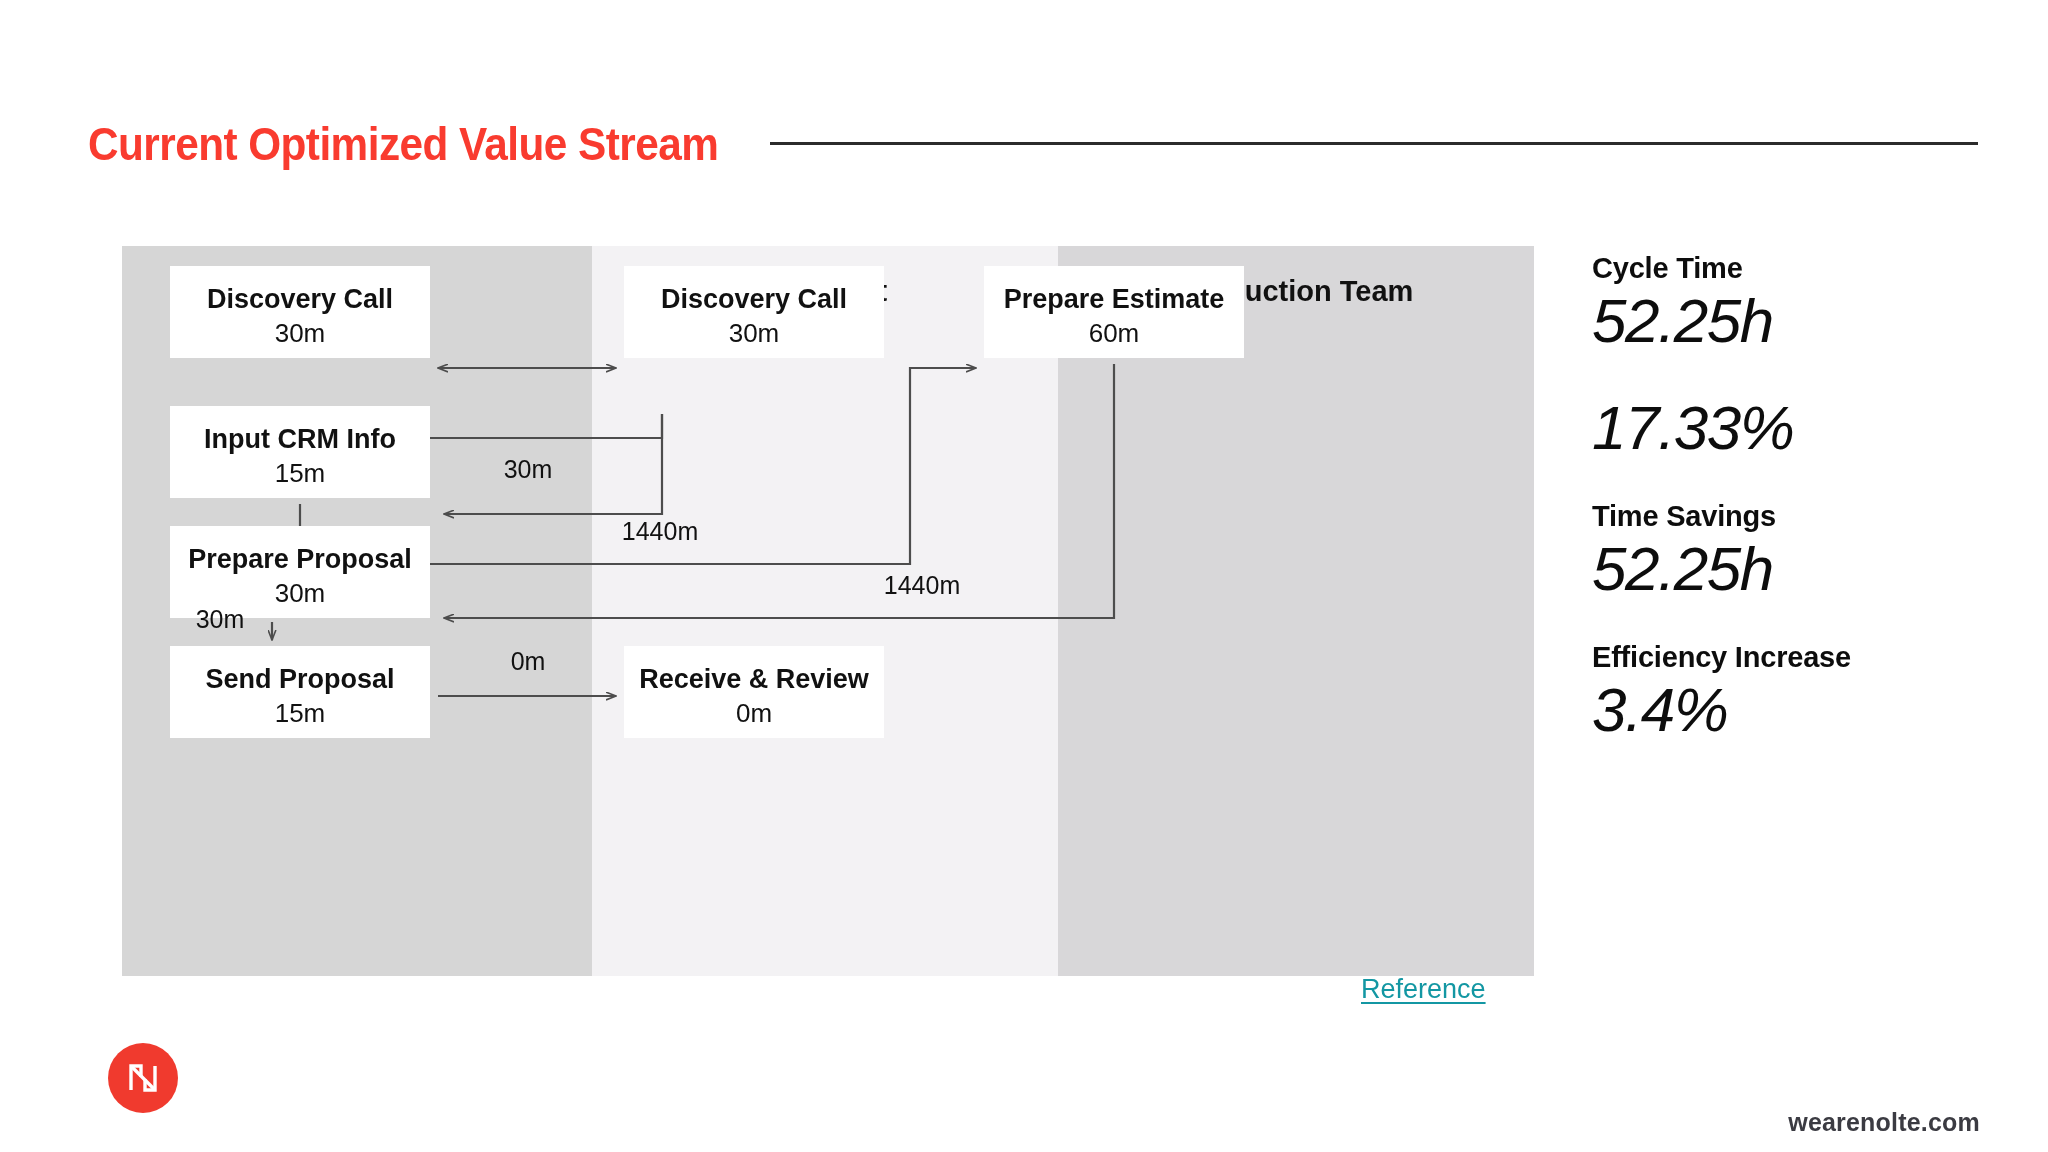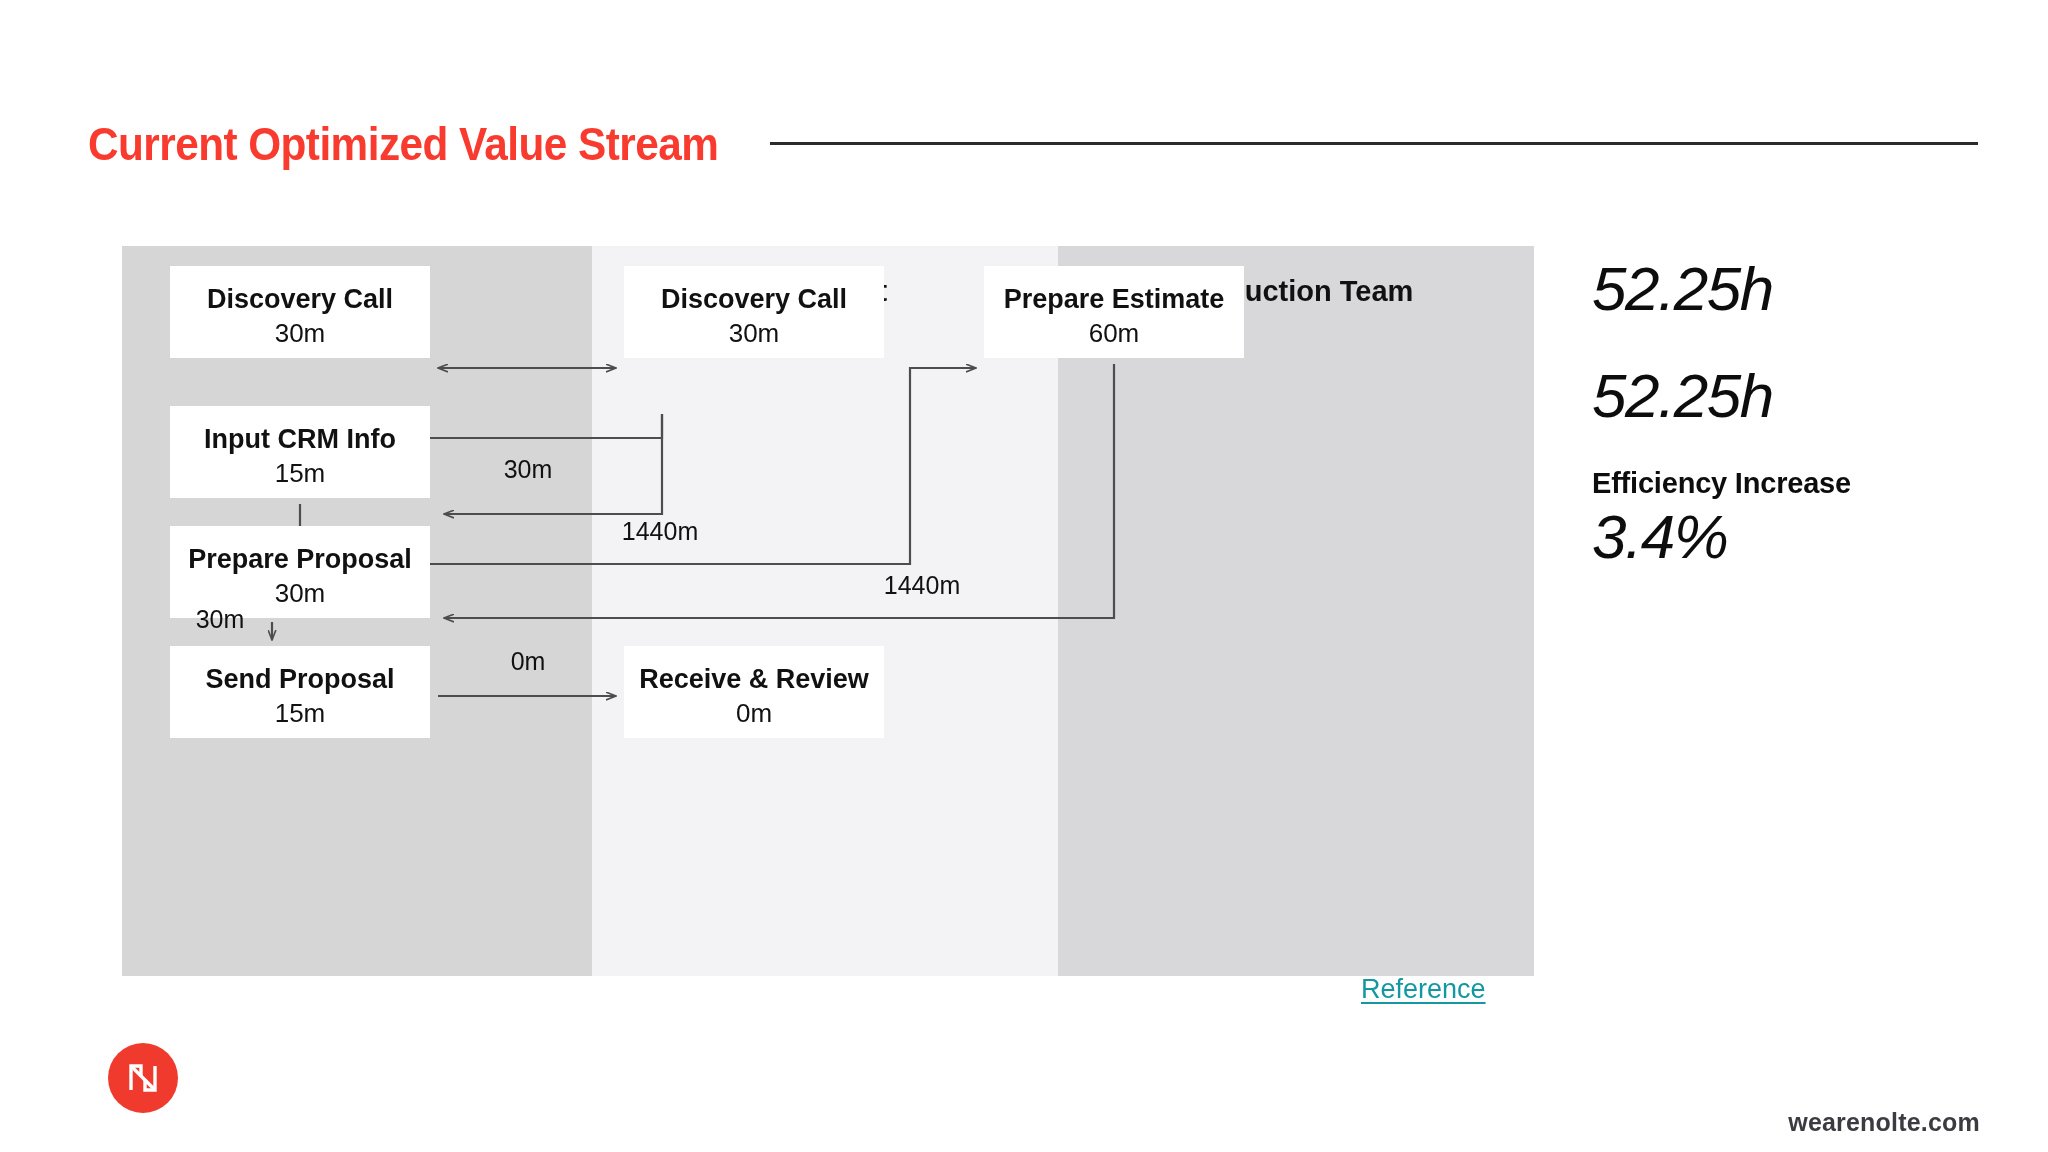--- a/index.html
+++ b/index.html
@@ -189,6 +189,7 @@
 
   <div class="kpi-panel">
     <div class="kpi-block">
+      <div class="kpi-label">Cycle Time</div>
       <div class="kpi-value">52.25h</div>
     </div>
     <div class="kpi-block">

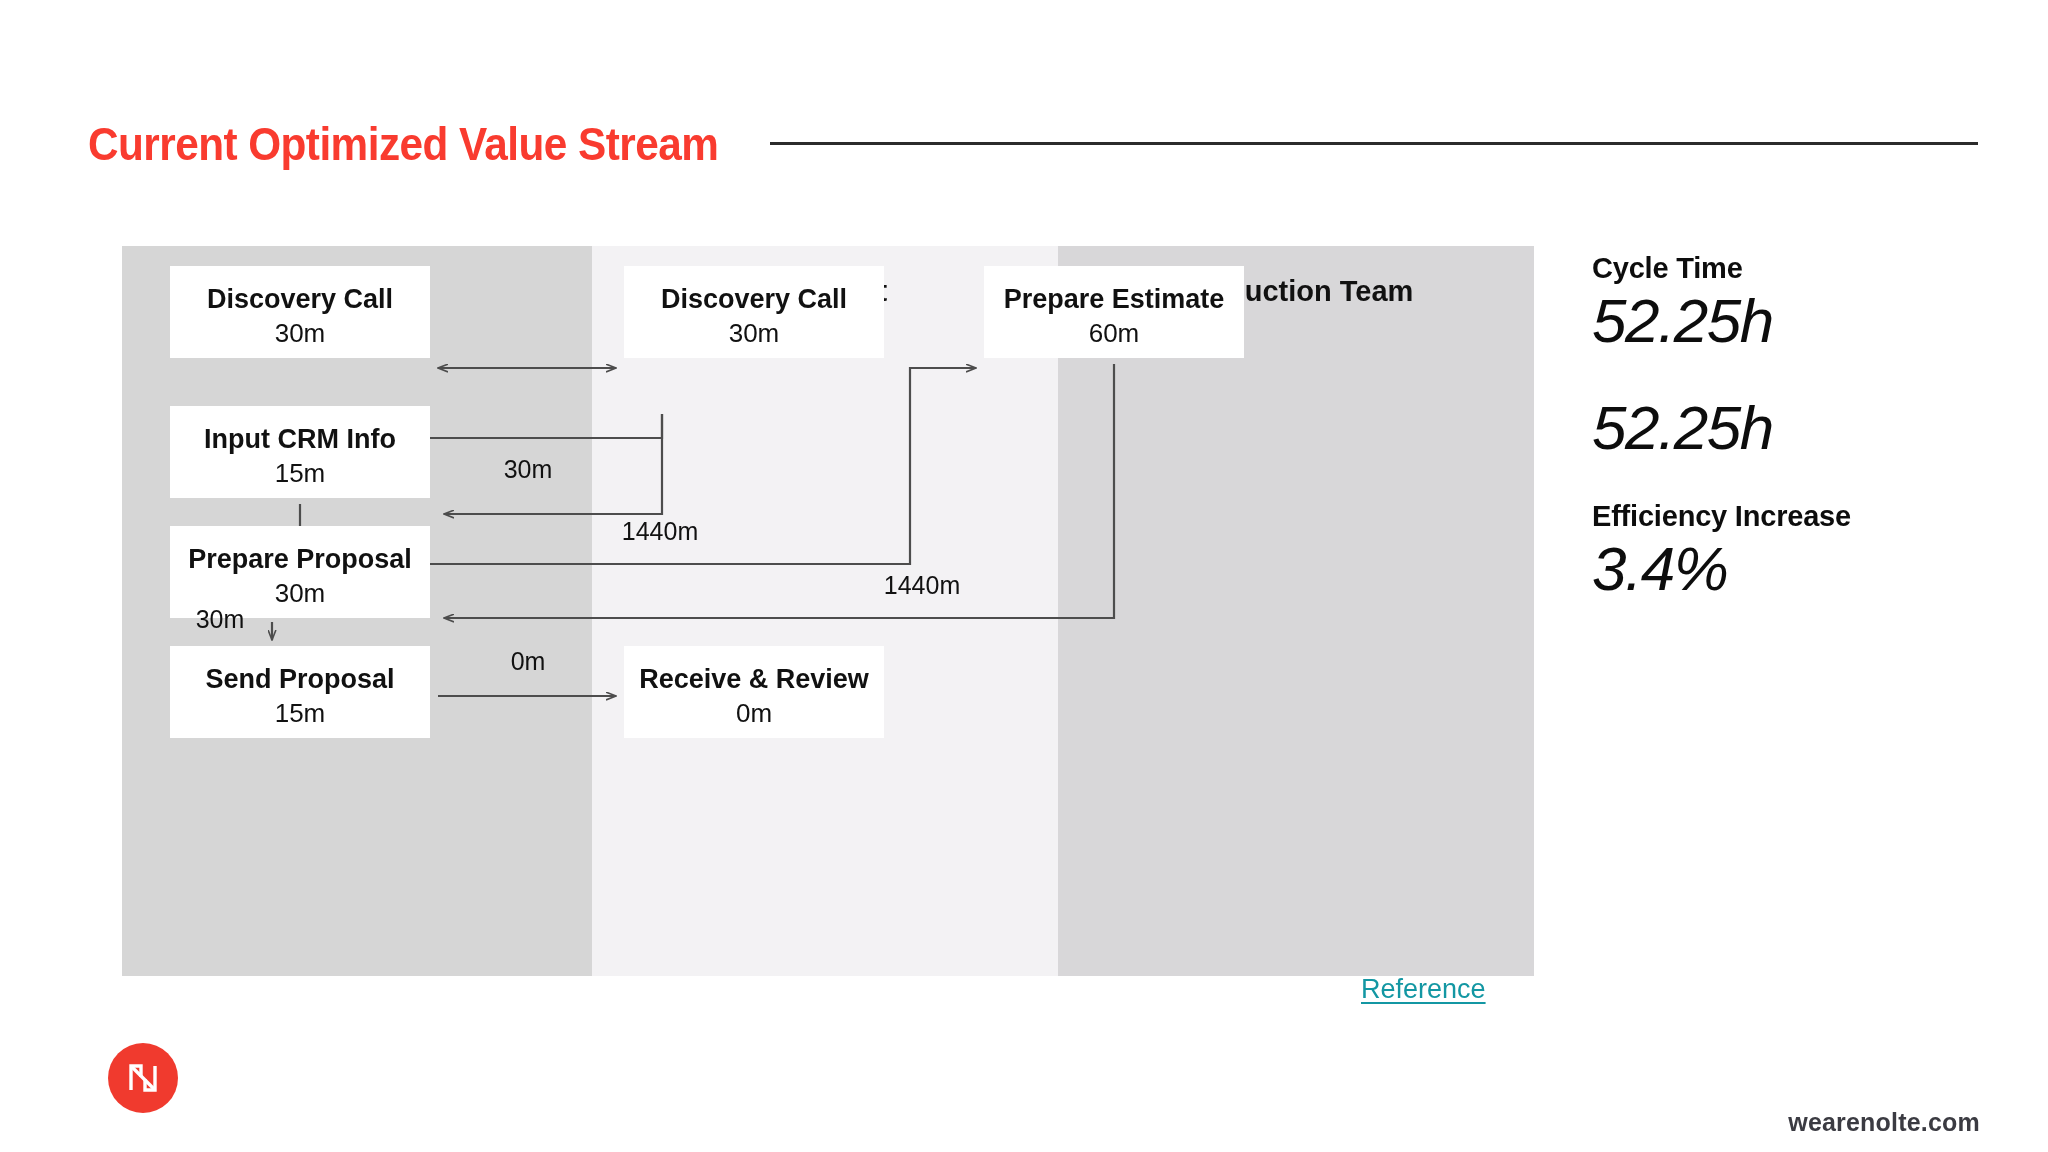--- a/index.html
+++ b/index.html
@@ -193,6 +193,7 @@
       <div class="kpi-value">52.25h</div>
     </div>
     <div class="kpi-block">
+      <div class="kpi-value">17.33%</div>
     </div>
     <div class="kpi-block">
       <div class="kpi-value">52.25h</div>

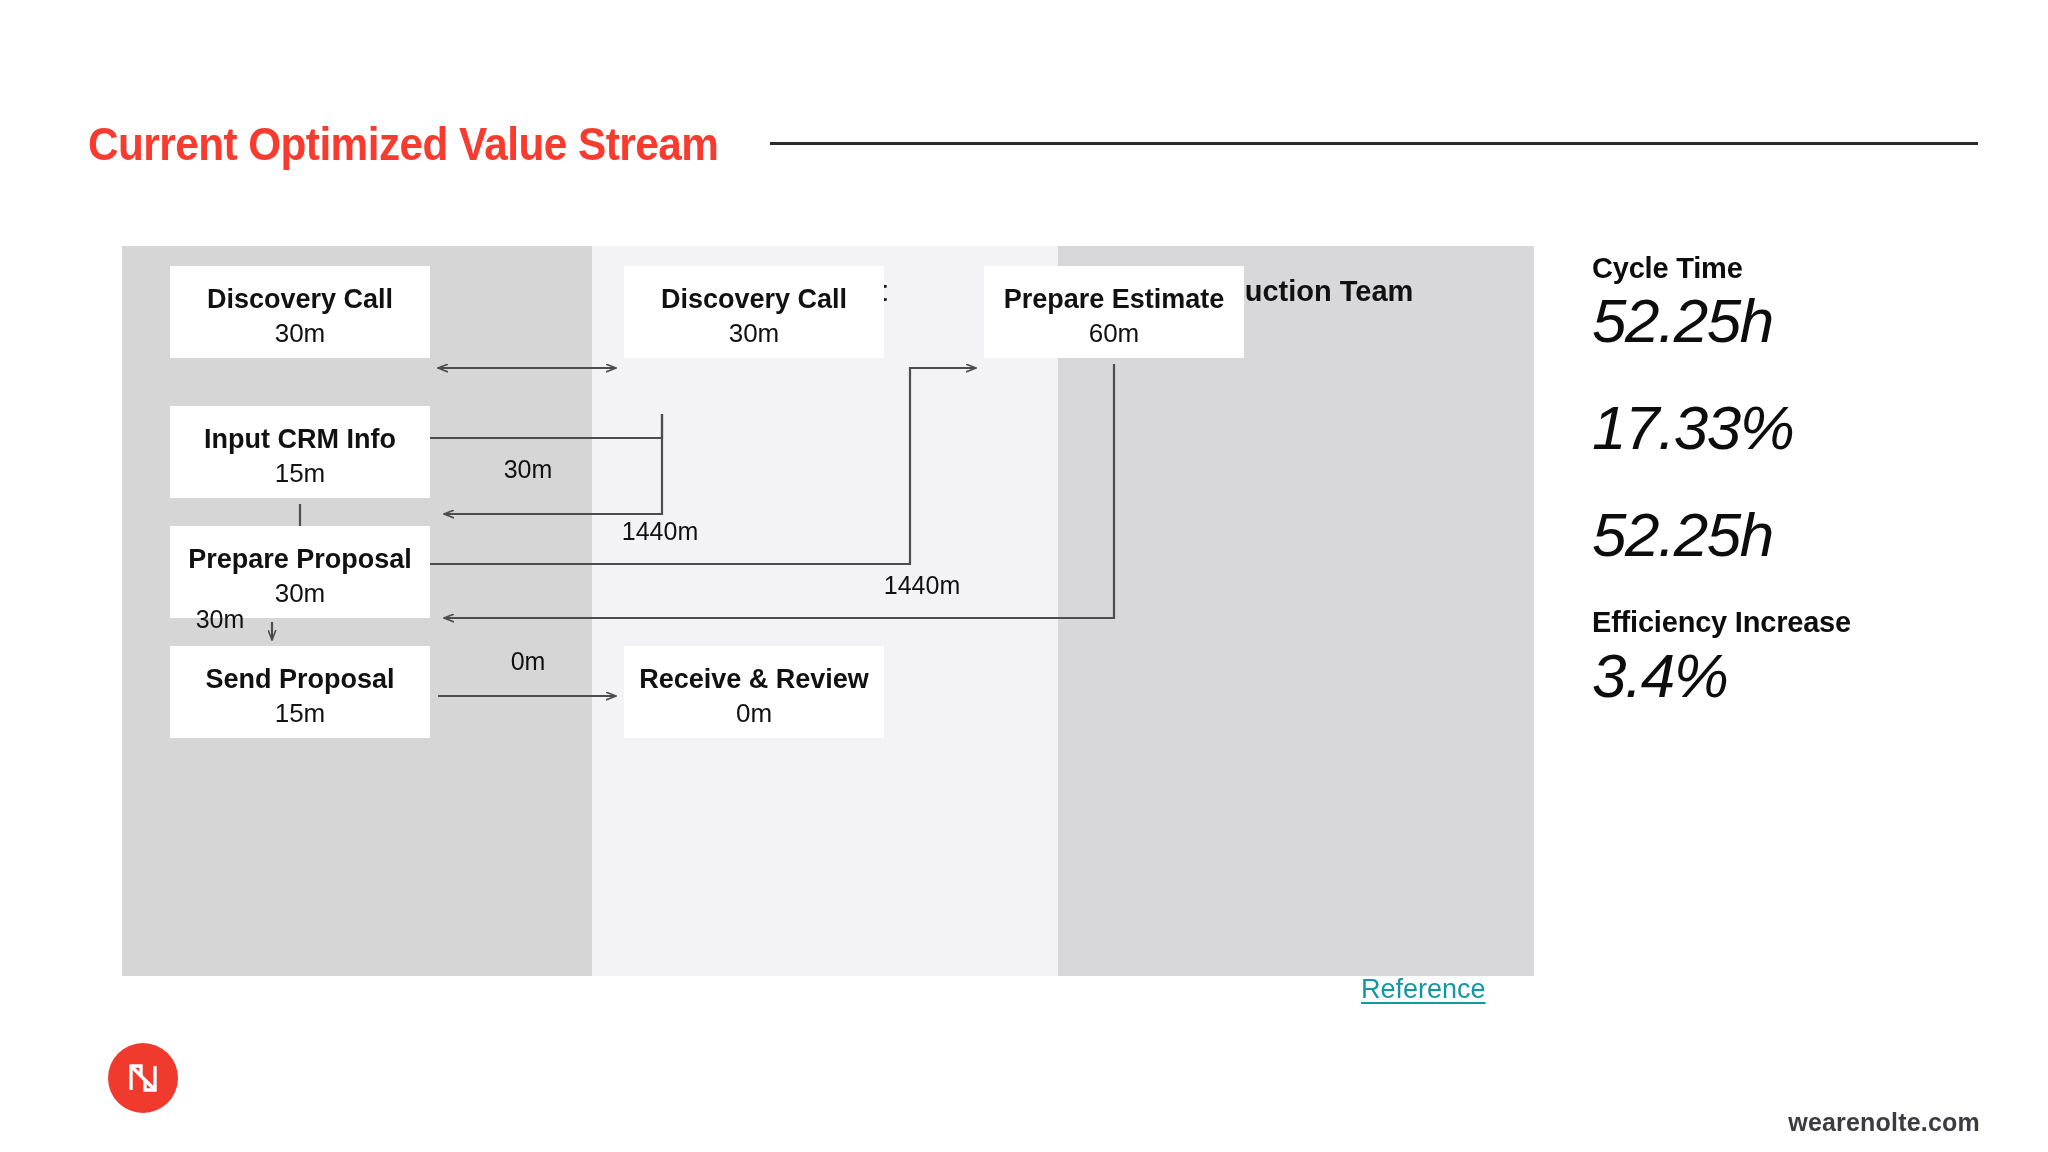--- a/index.html
+++ b/index.html
@@ -196,6 +196,7 @@
       <div class="kpi-value">17.33%</div>
     </div>
     <div class="kpi-block">
+      <div class="kpi-label">Time Savings</div>
       <div class="kpi-value">52.25h</div>
     </div>
     <div class="kpi-block">

